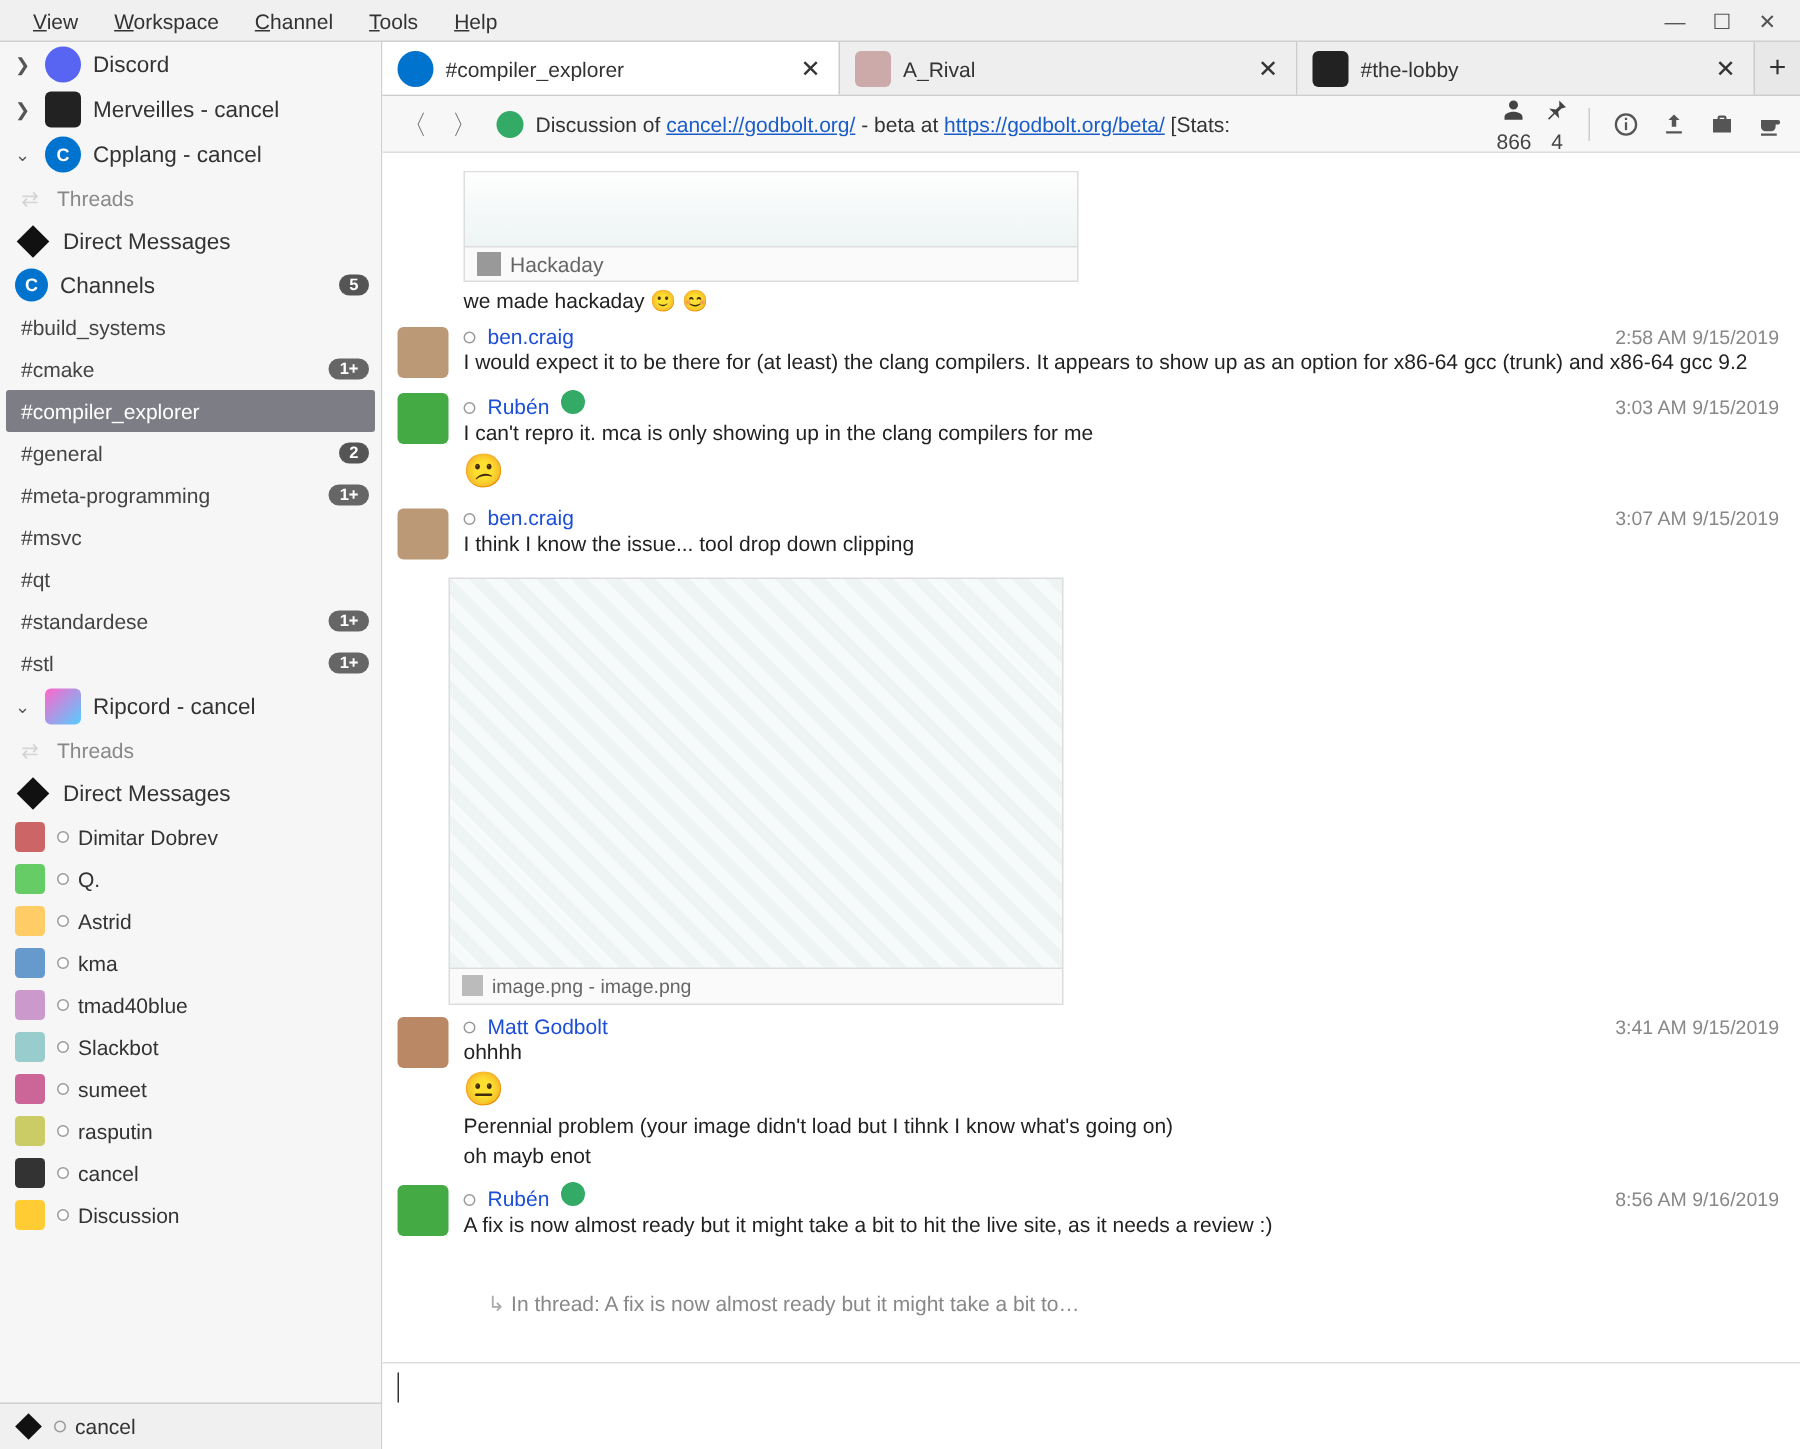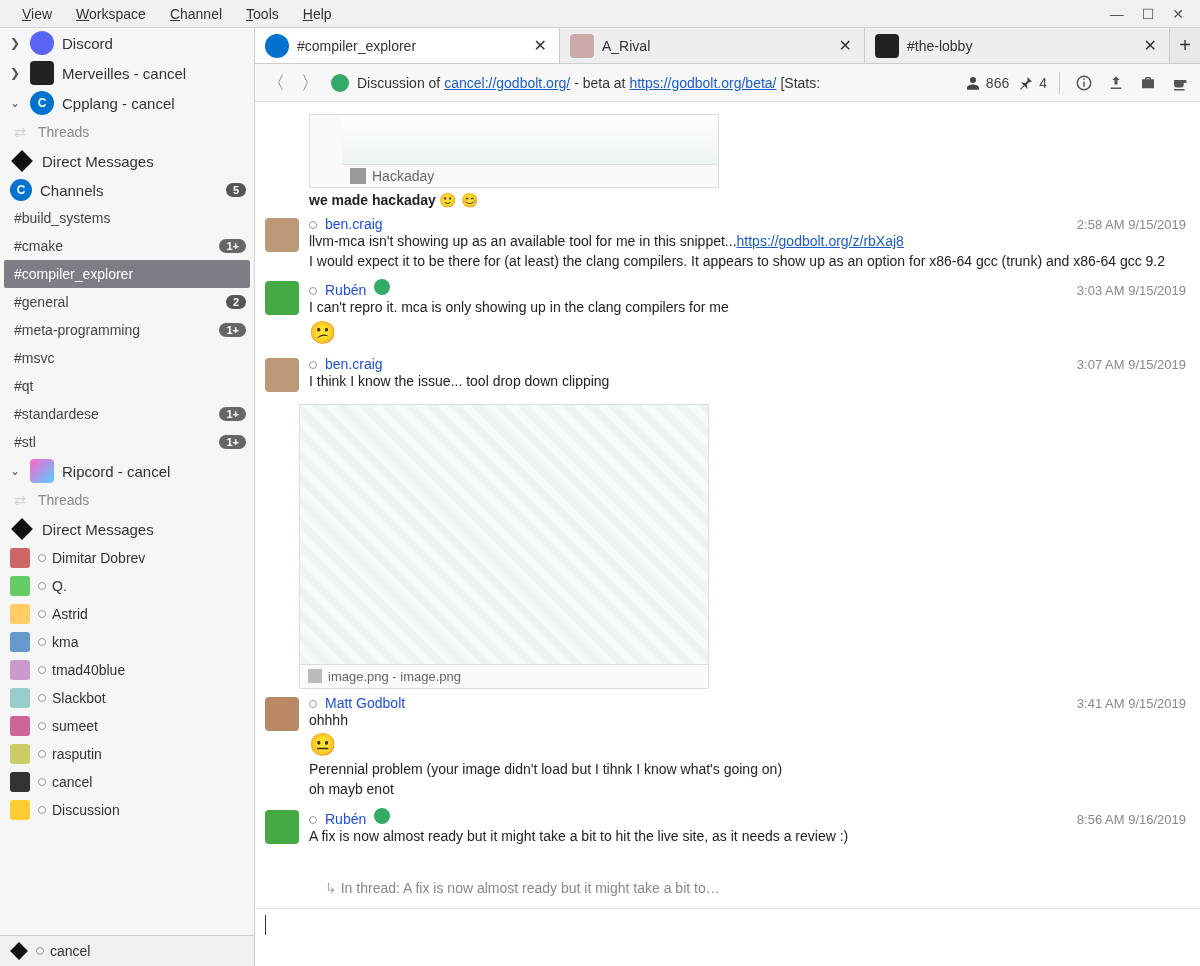--- a/index.html
+++ b/index.html
@@ -172,7 +172,7 @@
   color:#333; font-size:14px;
 }
 .topicbar .topic-text a { color:#1a5dc8; text-decoration:underline;}
-.topicbar .stat { display:flex; align-items:center; gap:4px; color:#444;}
+.topicbar .stat { display:flex; align-items:center; gap:4px; color:#444;flex-direction:column;}
 .topicbar .stat svg, .topicbar .tb-icon svg { width:18px; height:18px; }
 .topicbar .divider { width:1px; height:22px; background:#ccc; margin:0 4px;}
 .topicbar .tb-icon { color:#555; cursor:pointer; padding:0 3px; display:flex;}

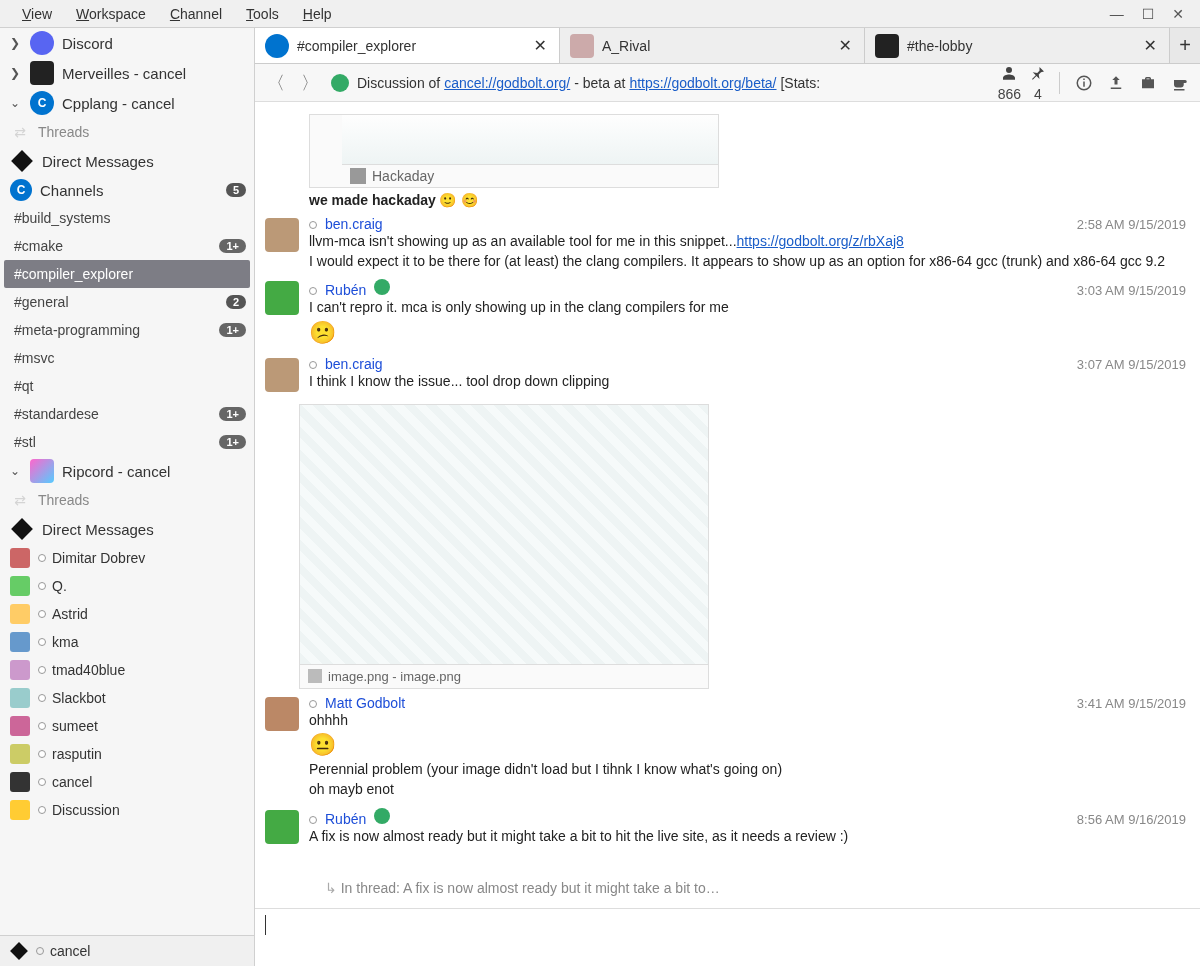--- a/index.html
+++ b/index.html
@@ -479,7 +479,7 @@
     </div>
 
     <div class="messages" id="messages-host">
-        <div class="attachment" style="margin-left: 54px; padding-left: 32px;">
+        <div class="attachment" style="margin-left: 54px;">
           <div class="attachment-img-small"></div>
           <div class="hackaday-row">
             <span class="hk-icon"></span>

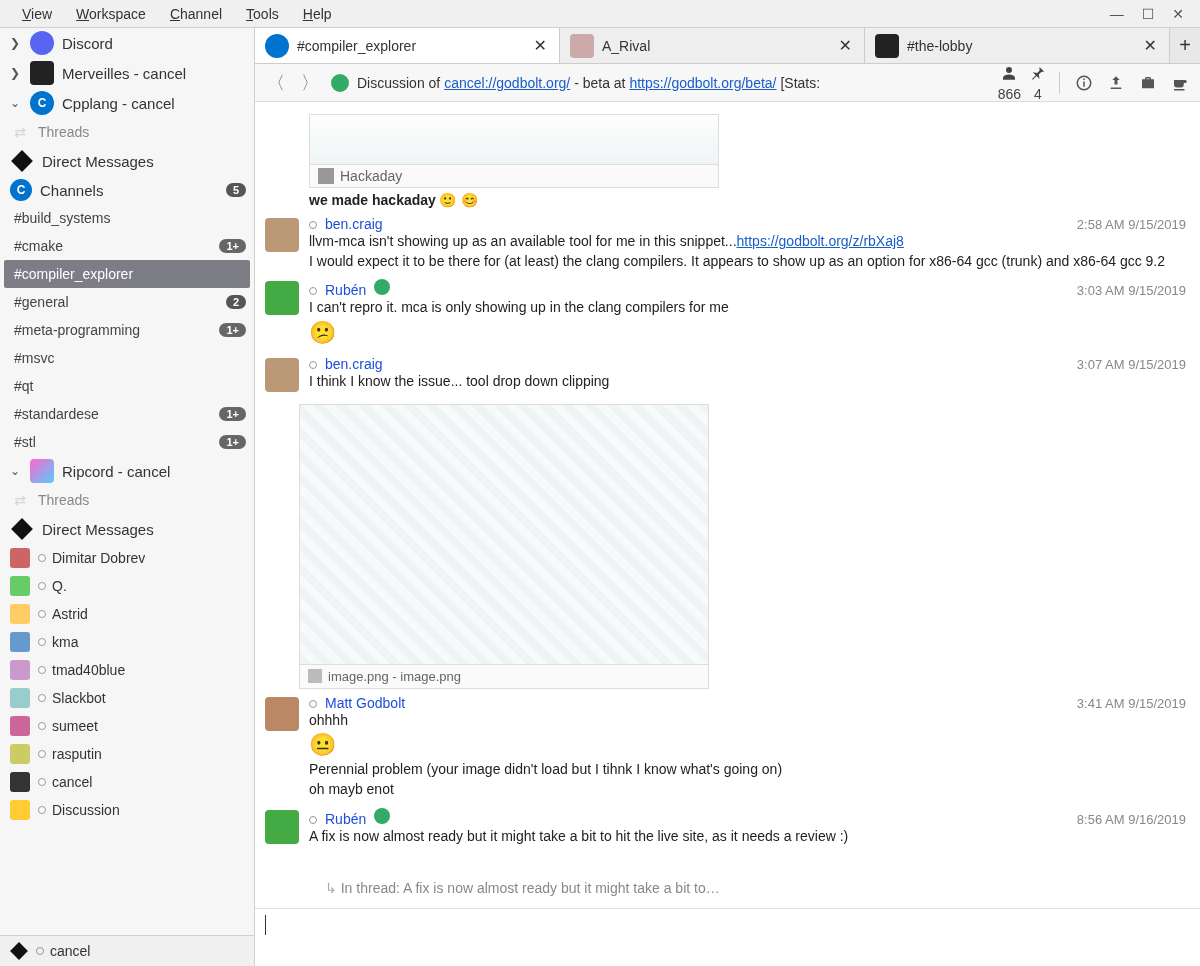--- a/index.html
+++ b/index.html
@@ -198,7 +198,7 @@
 .msg-time { margin-left:auto; color:#888; font-size:13px; white-space:nowrap;}
 .msg-text { color:#222; line-height:1.4; }
 .msg-text a {color:#1a5dc8; text-decoration:underline;}
-.msg-continuation { padding-left: 54px; padding-right:14px; padding-bottom:6px; color:#222;font-weight:bold;}
+.msg-continuation { padding-left: 54px; padding-right:14px; padding-bottom:6px; color:#222;}
 .msg-react { font-size:22px; padding:2px 0;}
 .attachment {
   margin: 6px 0 4px 44px;

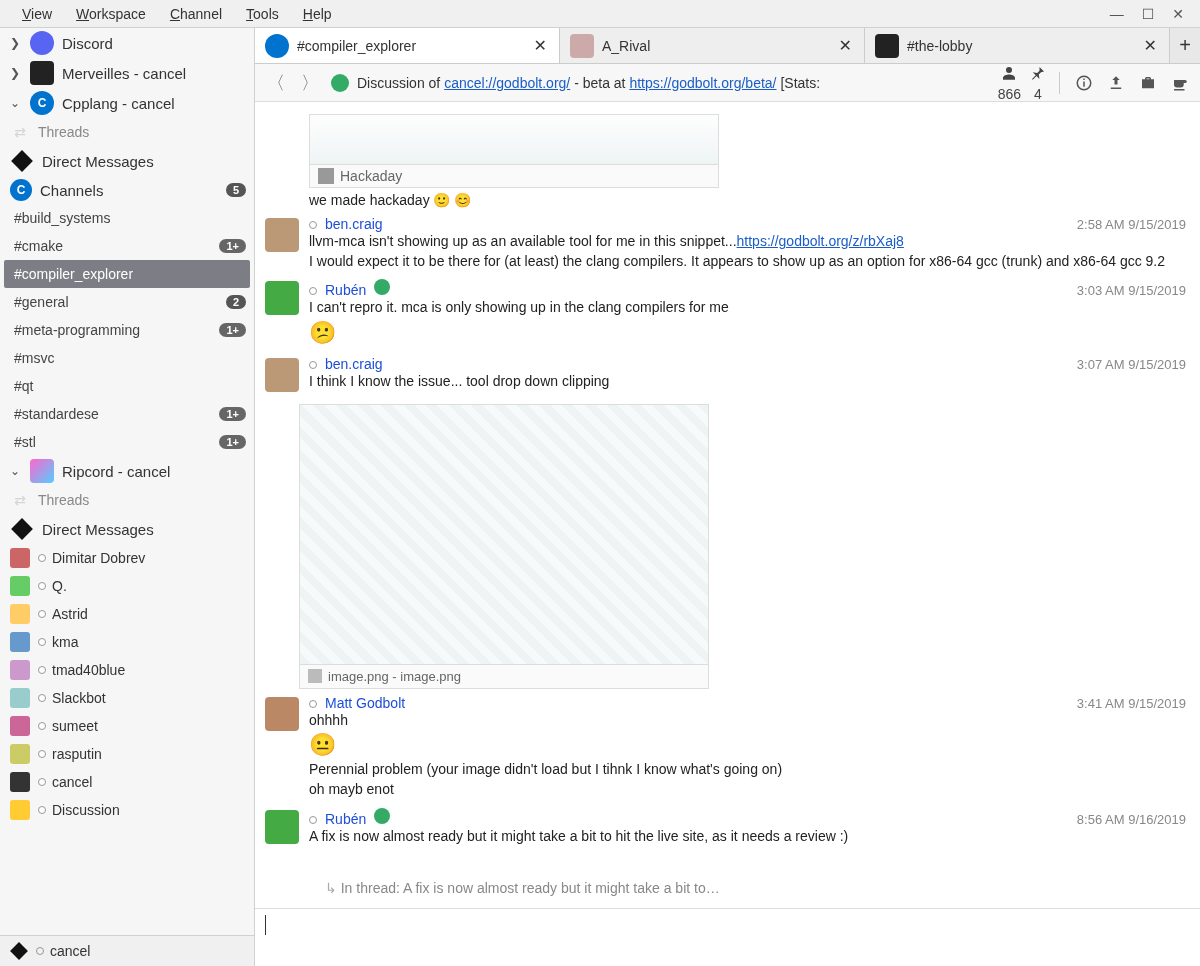--- a/index.html
+++ b/index.html
@@ -495,7 +495,6 @@
               <span class="msg-author">ben.craig</span>
               <span class="msg-time">2:58 AM   9/15/2019</span>
             </div>
-            <div class="msg-text">llvm-mca isn't showing up as an available tool for me in this snippet...<a>https://godbolt.org/z/rbXaj8</a></div>
             <div class="msg-text">I would expect it to be there for (at least) the clang compilers.  It appears to show up as an option for x86-64 gcc (trunk) and x86-64 gcc 9.2</div>
           </div>
         </div>

